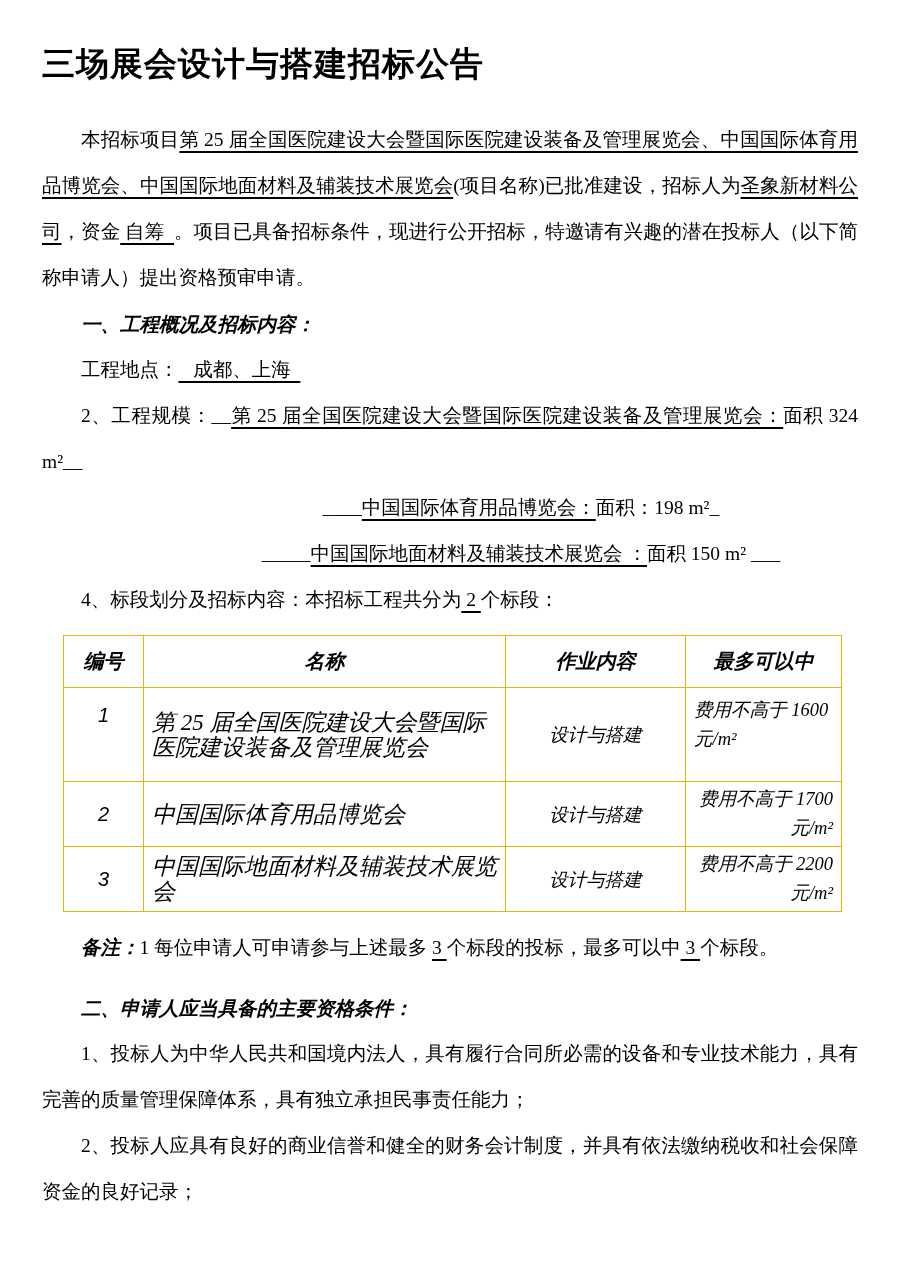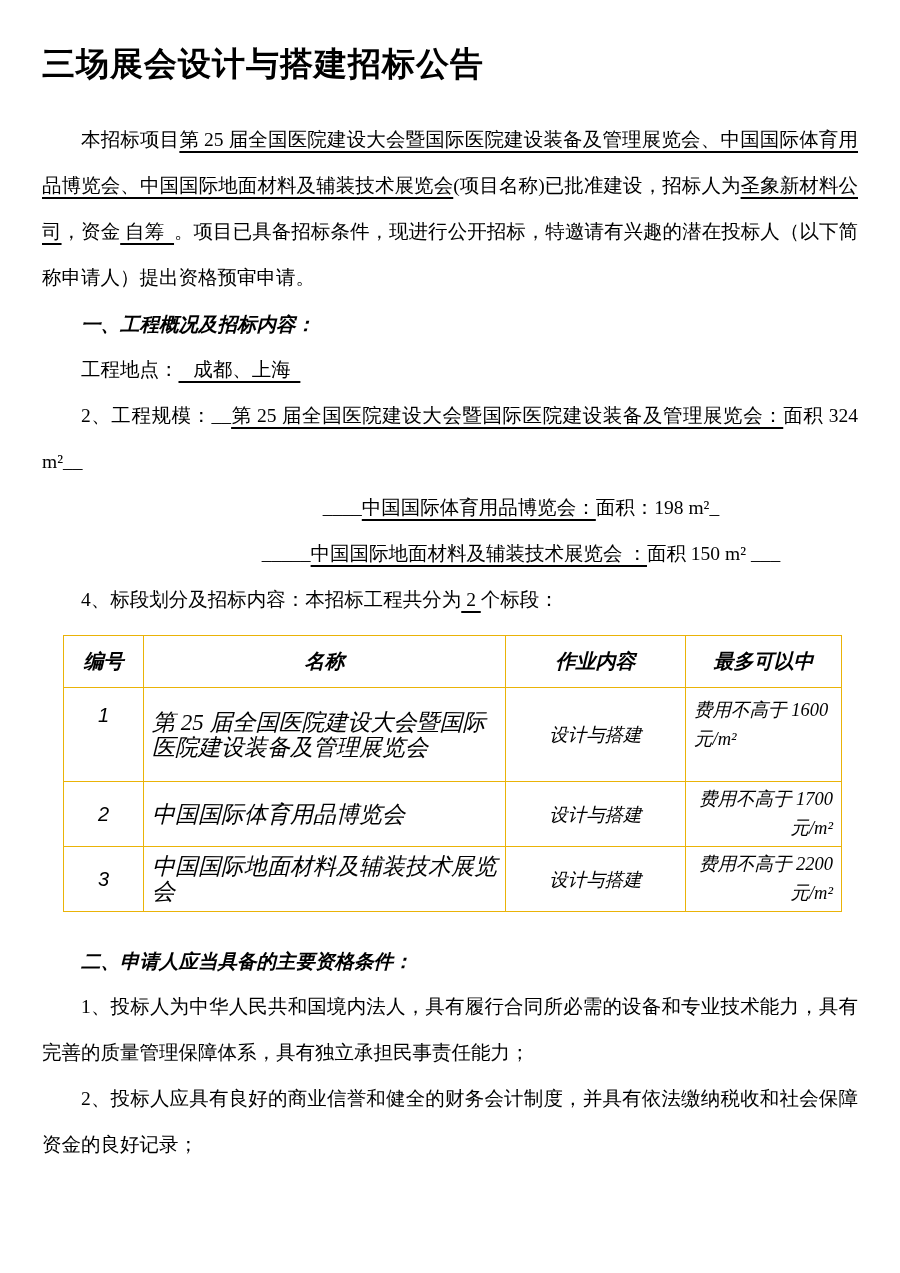--- a/index.html
+++ b/index.html
@@ -96,6 +96,7 @@
   </tbody>
     </table>
 
+  <p class="ind"><span class="hsec">备注：</span><span>1 每位申请人可申请参与上述最多&nbsp;</span><span class="u">3&nbsp;</span><span>个标段的投标，最多可以中</span><span class="u">&nbsp;3&nbsp;</span><span>个标段。</span></p>
 
   <div class="gap"></div>
 

